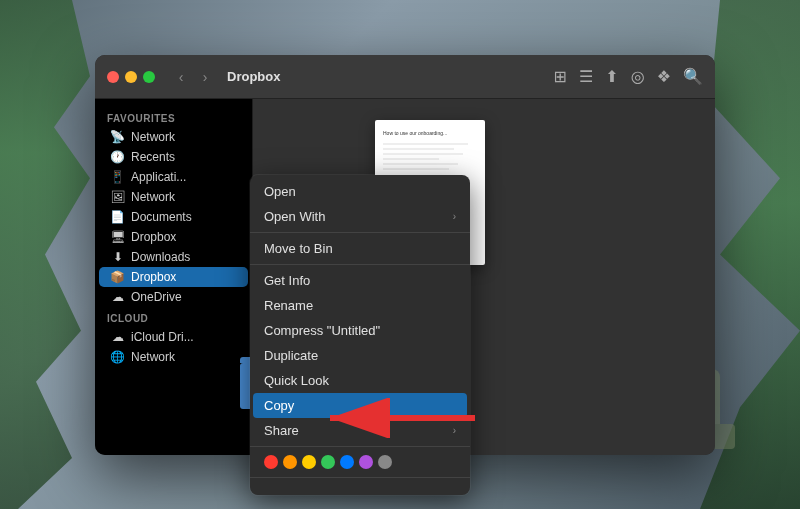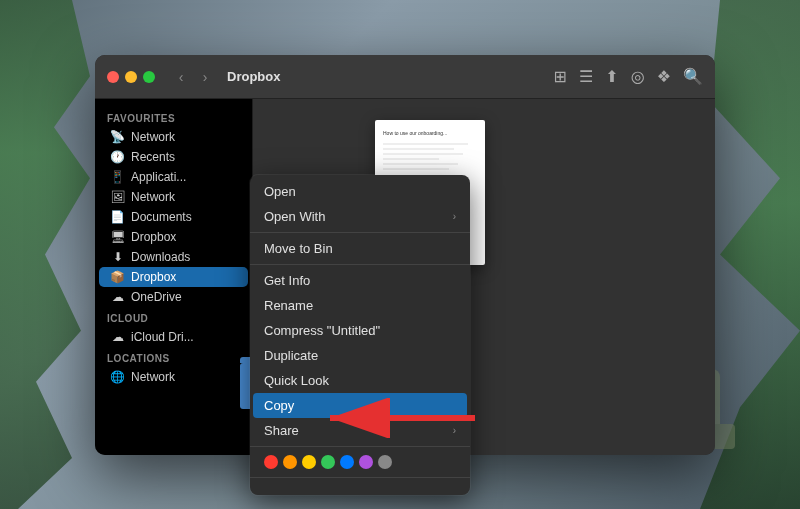--- a/index.html
+++ b/index.html
@@ -401,7 +401,6 @@
         <span>iCloud Dri...</span>
       </div>
 
-      <div class="sidebar-section-label">Locations</div>
       <div class="sidebar-item">
         <span class="icon">🌐</span>
         <span>Network</span>

